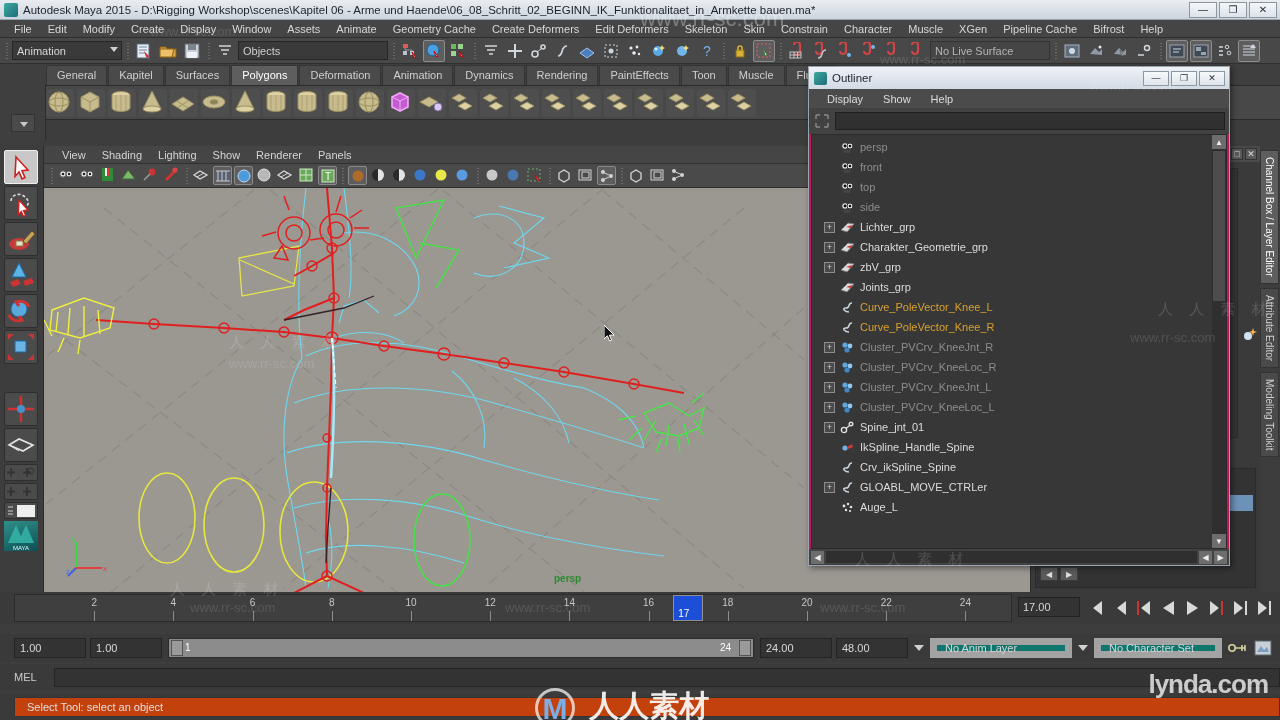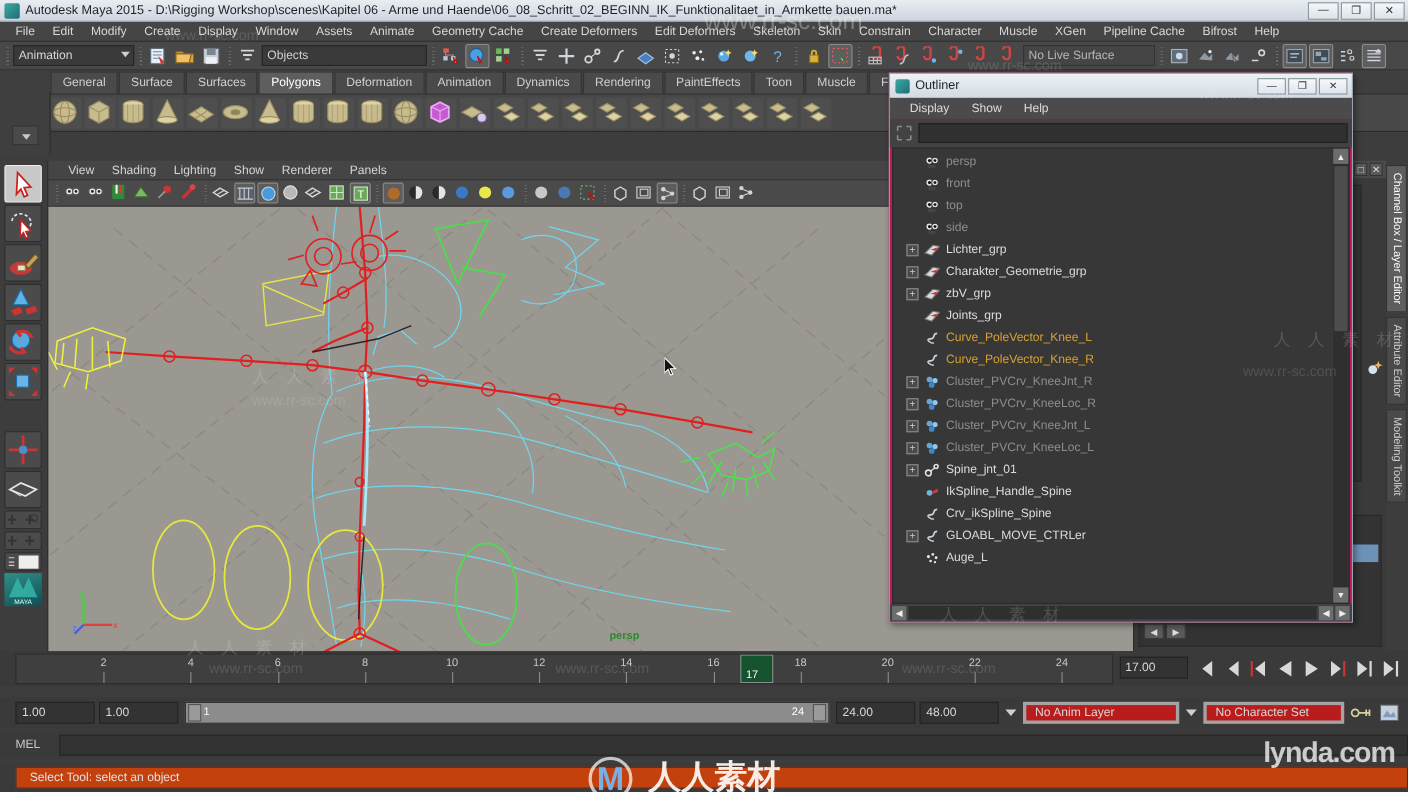--- a/index.html
+++ b/index.html
@@ -462,7 +462,7 @@
 
   <div class="shelfbar" id="shelftabs">
       <div class="shelf-tab">General</div>
-      <div class="shelf-tab">Surface</div>
+      <div class="shelf-tab">Kapitel</div>
       <div class="shelf-tab">Surfaces</div>
       <div class="shelf-tab sel">Polygons</div>
       <div class="shelf-tab">Deformation</div>

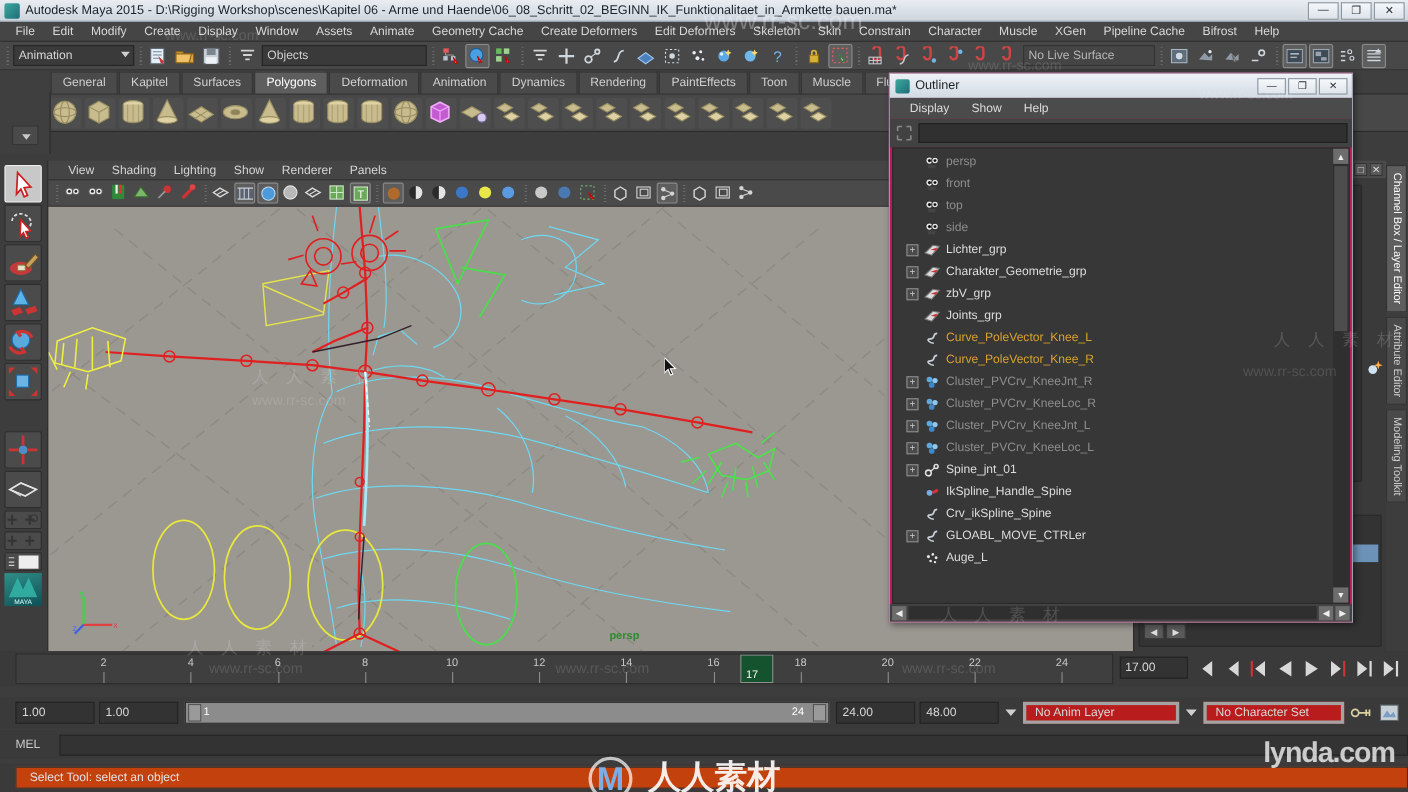--- a/index.html
+++ b/index.html
@@ -155,7 +155,7 @@
     margin:2px 0 2px 14px; overflow:hidden; }
   .tl-tick { position:absolute; top:16px; width:1px; height:12px; background:#8d8d8d; }
   .tl-num { position:absolute; top:2px; font-size:10px; color:#c7c7c7; transform:translateX(-50%); }
-  .tl-current { position:absolute; top:0; bottom:0; width:30px; background:#14532d;
+  .tl-current { position:absolute; top:0; bottom:0; width:30px; background:#1d4ed8;
     border:1px solid #8e8e8e; }
   .tl-current span { position:absolute; left:4px; bottom:1px; font-size:10px; color:#fff; }
   .tl-field { width:62px; height:20px; margin:5px 6px 0 6px; background:#333; border:1px solid #222;

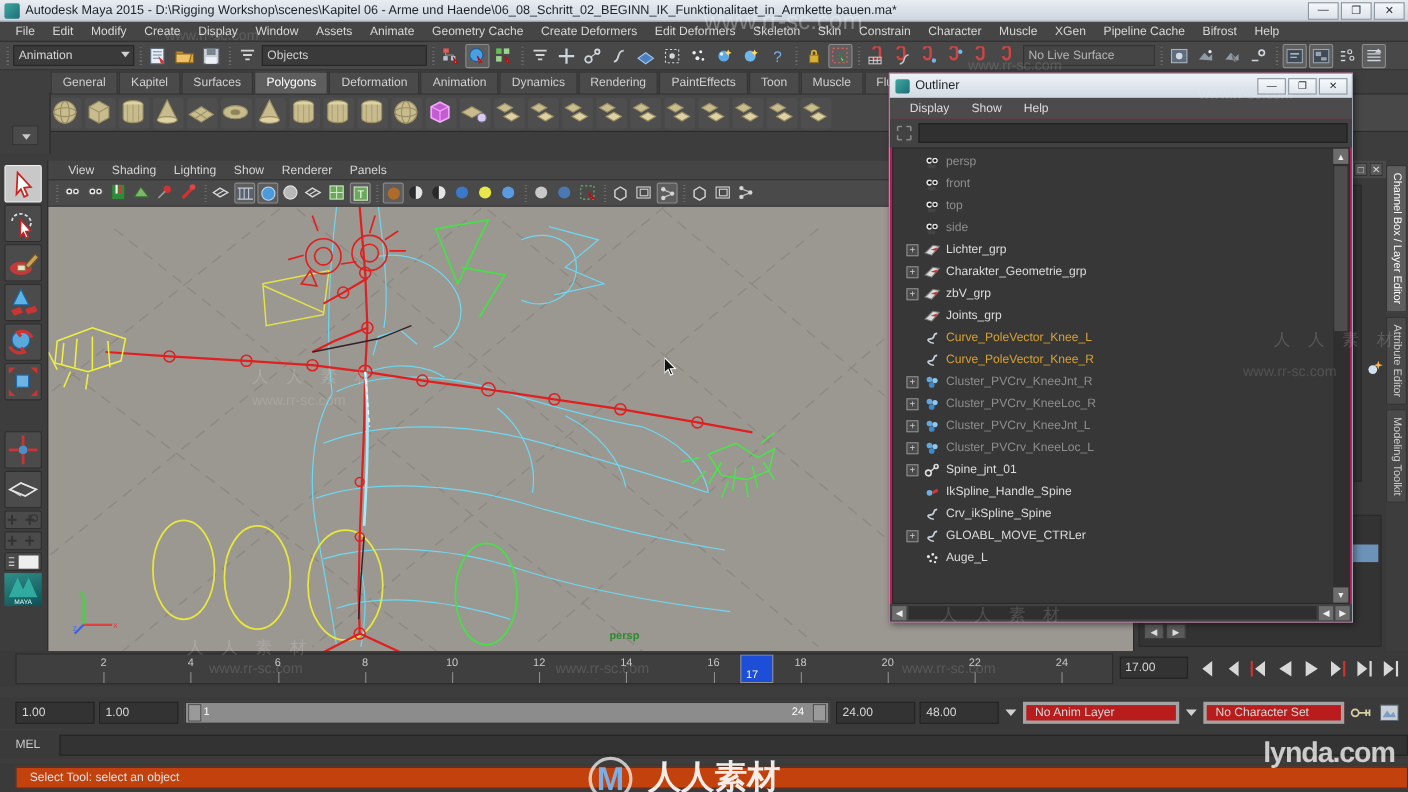--- a/index.html
+++ b/index.html
@@ -176,7 +176,7 @@
   .rg-dd { width:14px; height:20px; position:relative; }
   .rg-dd::after{content:"";position:absolute;left:2px;top:7px;border-left:5px solid transparent;
     border-right:5px solid transparent;border-top:6px solid #cfcfcf;}
-  .rg-combo { height:20px; background:#b91c1c; border:3px solid #a3a3a3; color:#d8d8d8;
+  .rg-combo { height:20px; background:#0f766e; border:7px solid #a3a3a3; color:#d8d8d8;
     font-size:11px; display:flex; align-items:center; padding:0 8px; }
 
   

